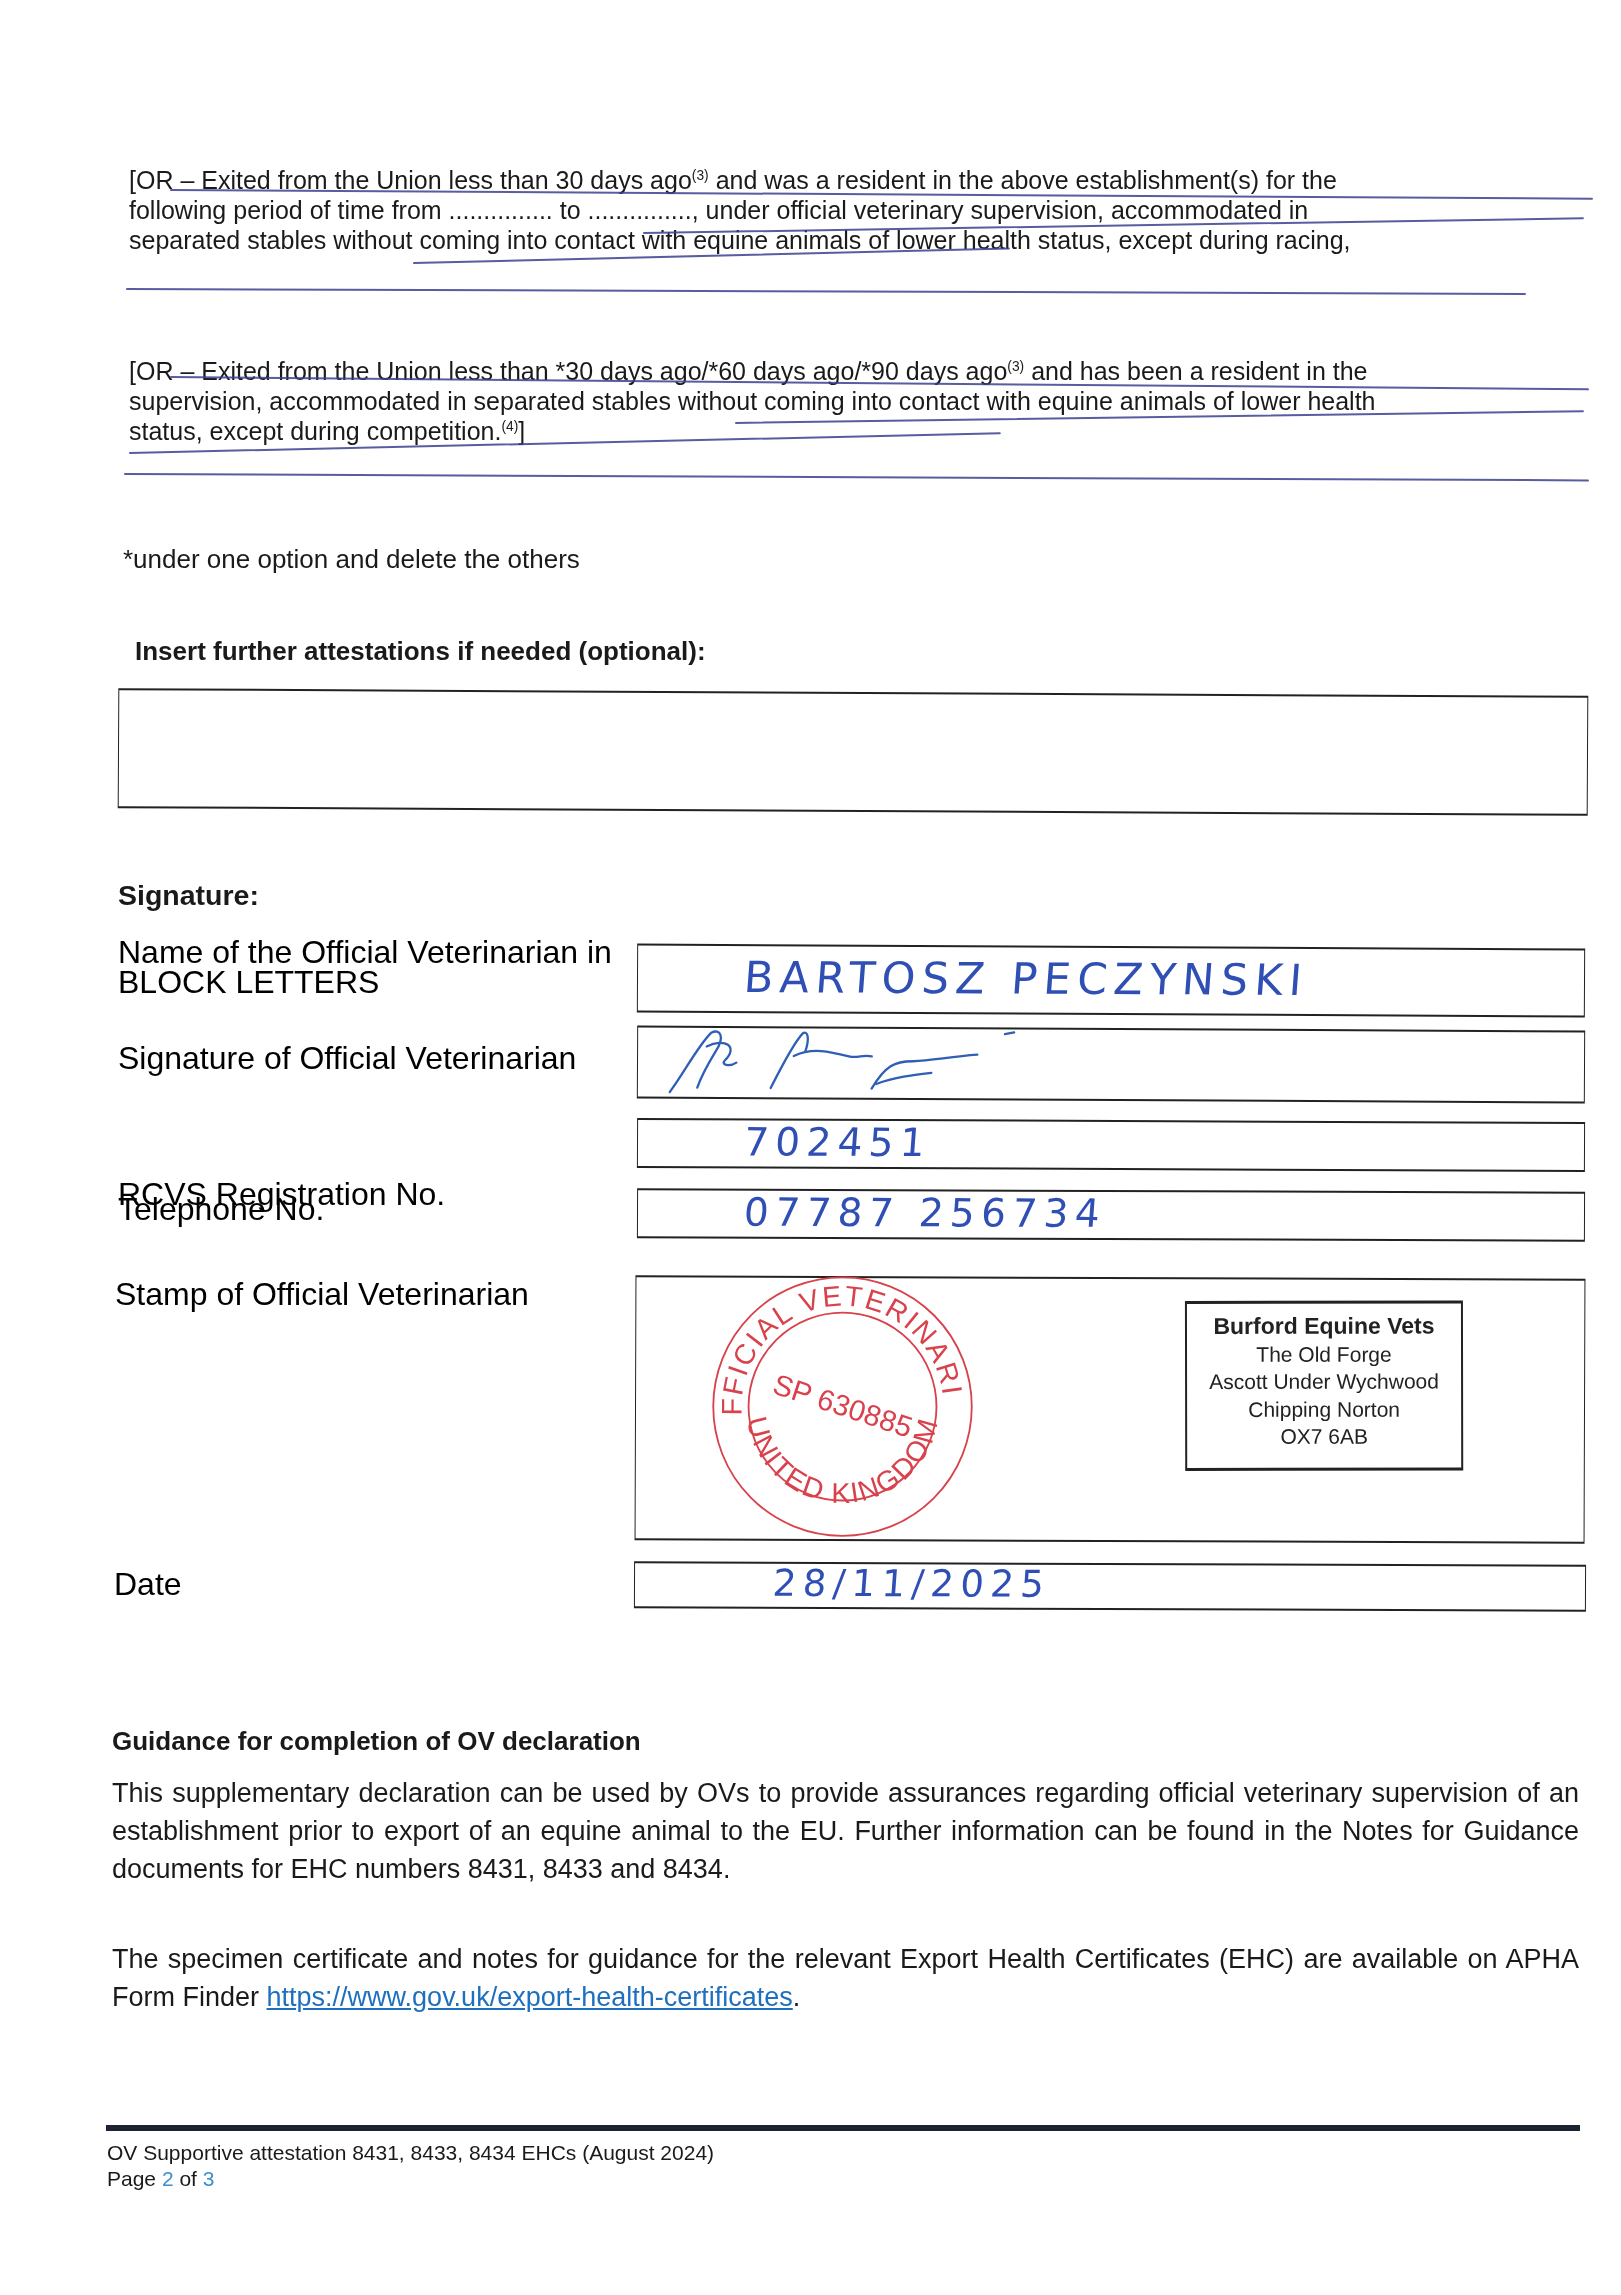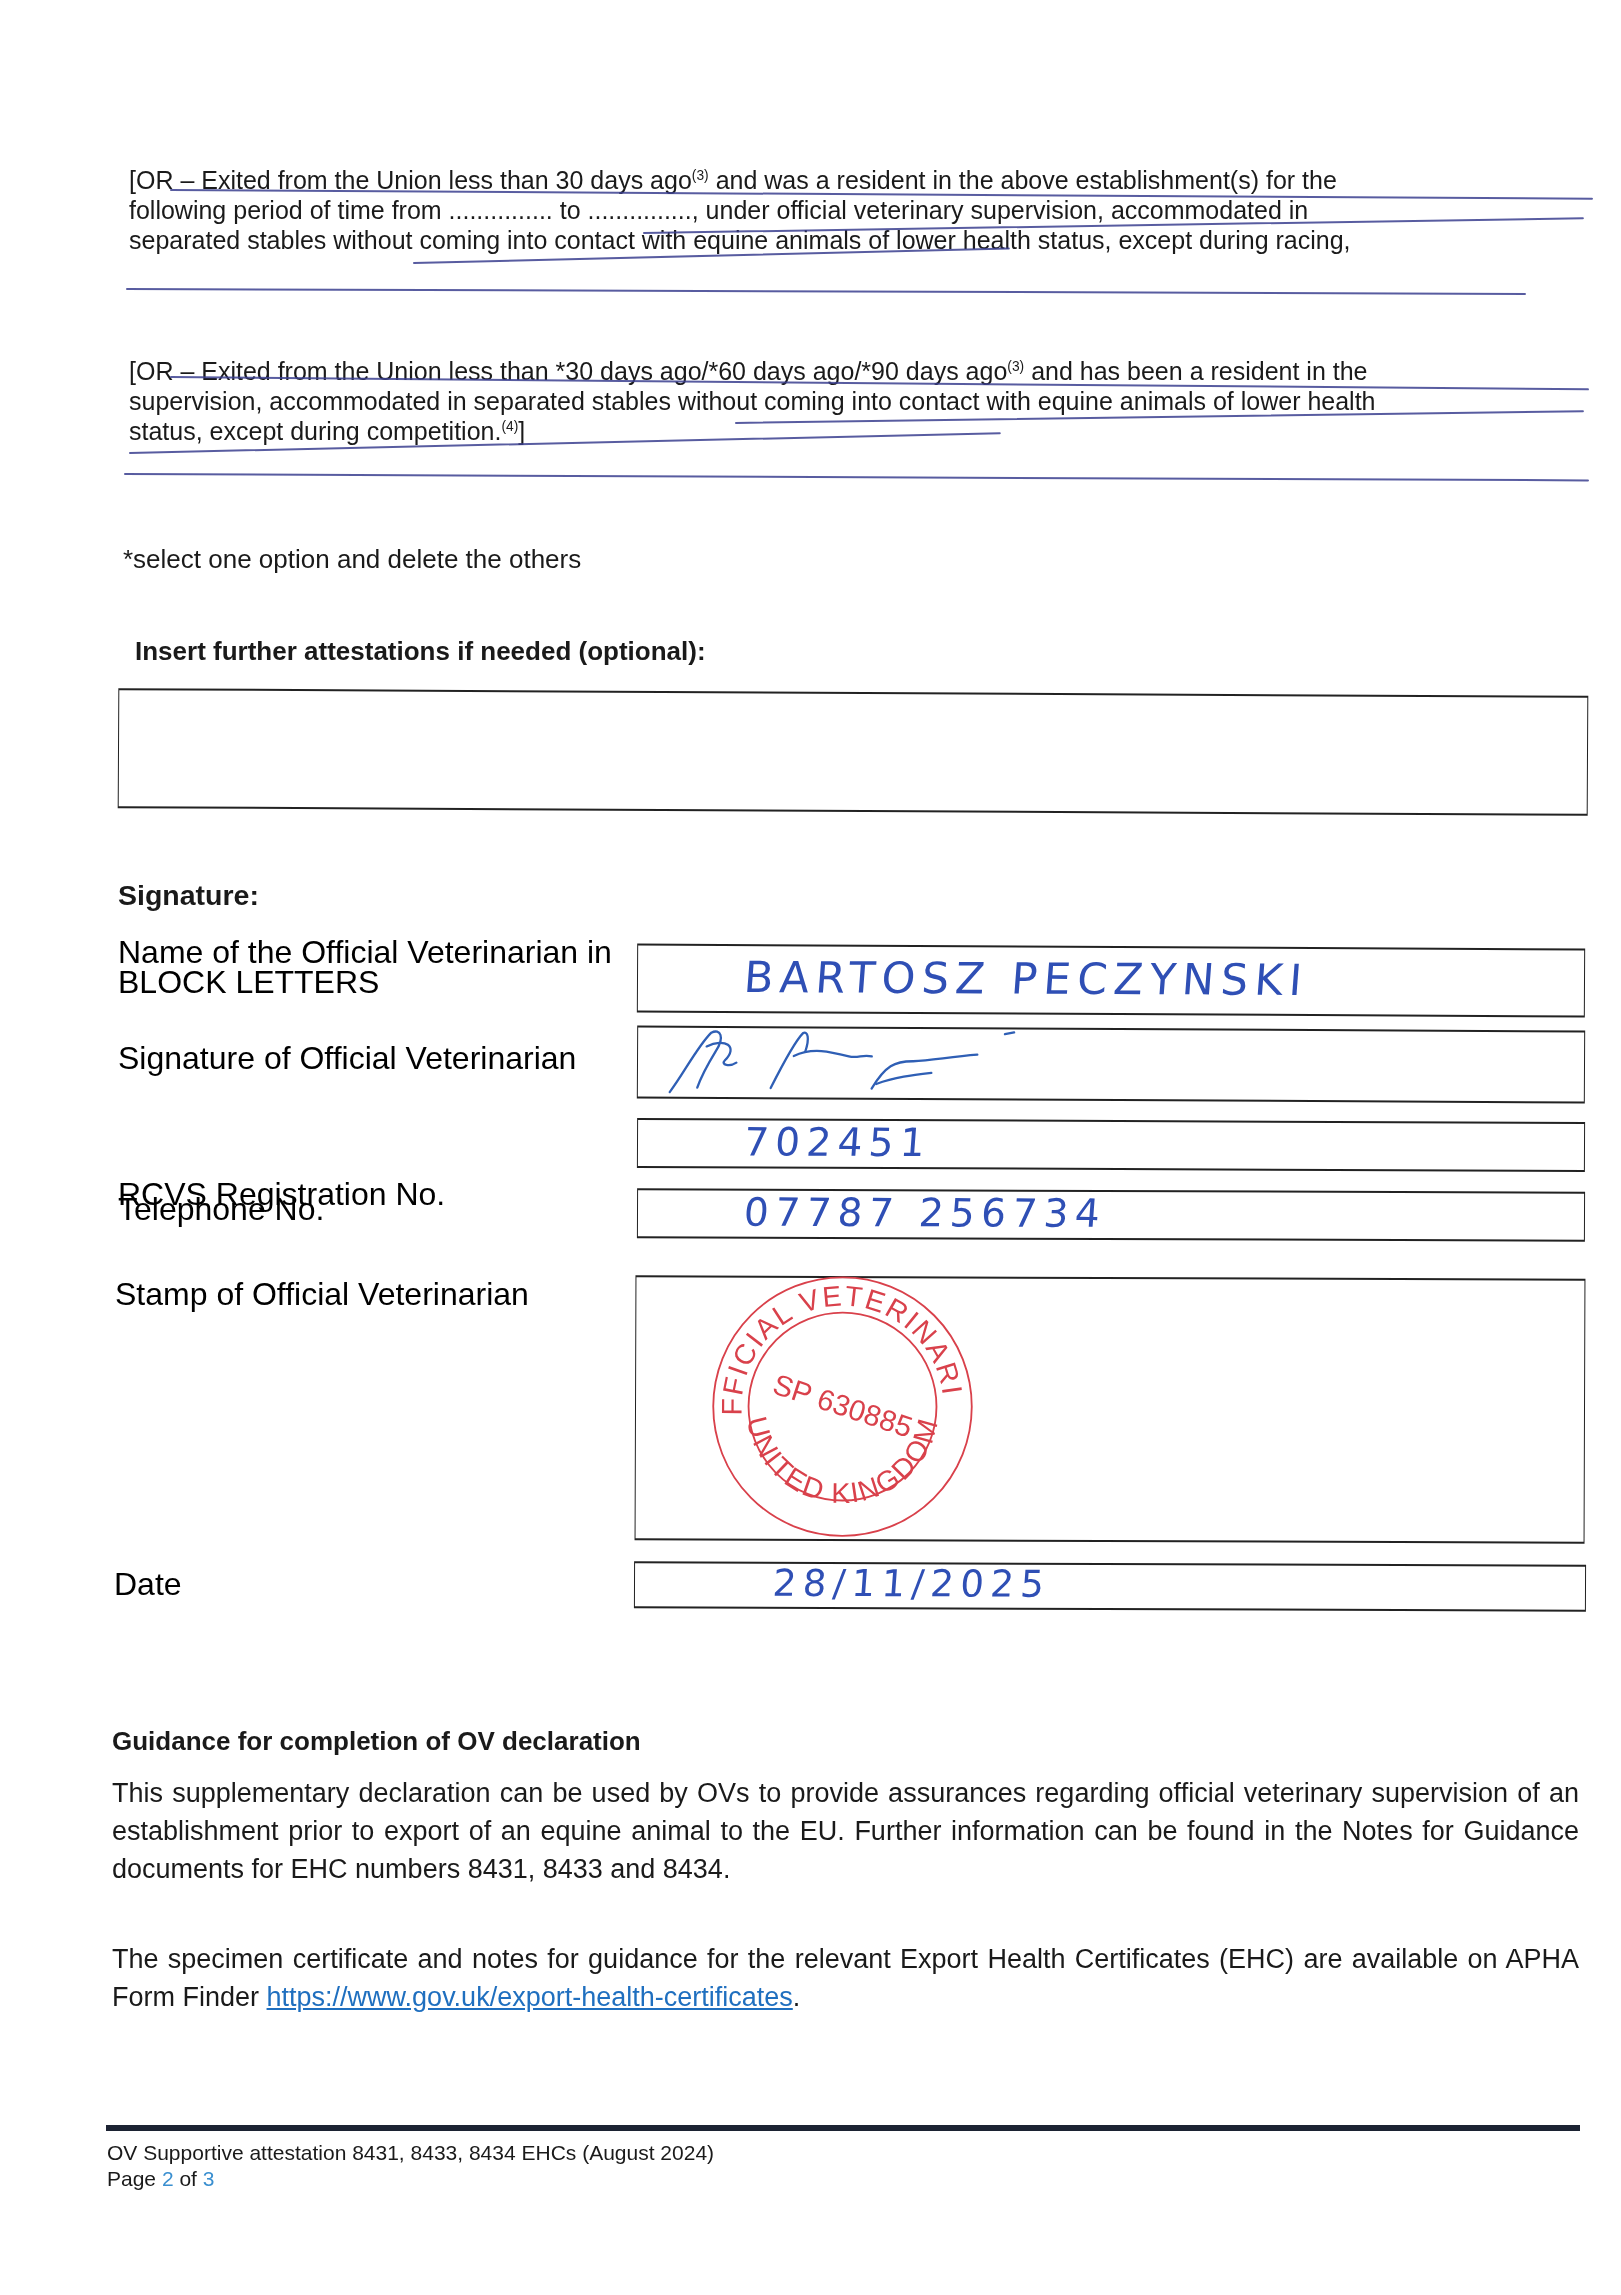--- a/index.html
+++ b/index.html
@@ -51,7 +51,7 @@
 <div class="strike-line" style="left:129px; top:452px; width:872px; transform:rotate(-1.3deg);"></div>
 <div class="strike-line" style="left:124px; top:473px; width:1465px; transform:rotate(0.25deg);"></div>
 
-<div class="abs" style="left:123px; top:544px; font-size:26px;">*select one option and delete the others</div>
+<div class="abs" style="left:123px; top:544px; font-size:26px;">*under one option and delete the others</div>
 
 <div class="abs heading-bold" style="left:135px; top:636px; font-size:26px;">Insert further attestations if needed (optional):</div>
 <div class="field-box" style="left:118px; top:692px; width:1470px; height:120px; transform:rotate(0.3deg);">

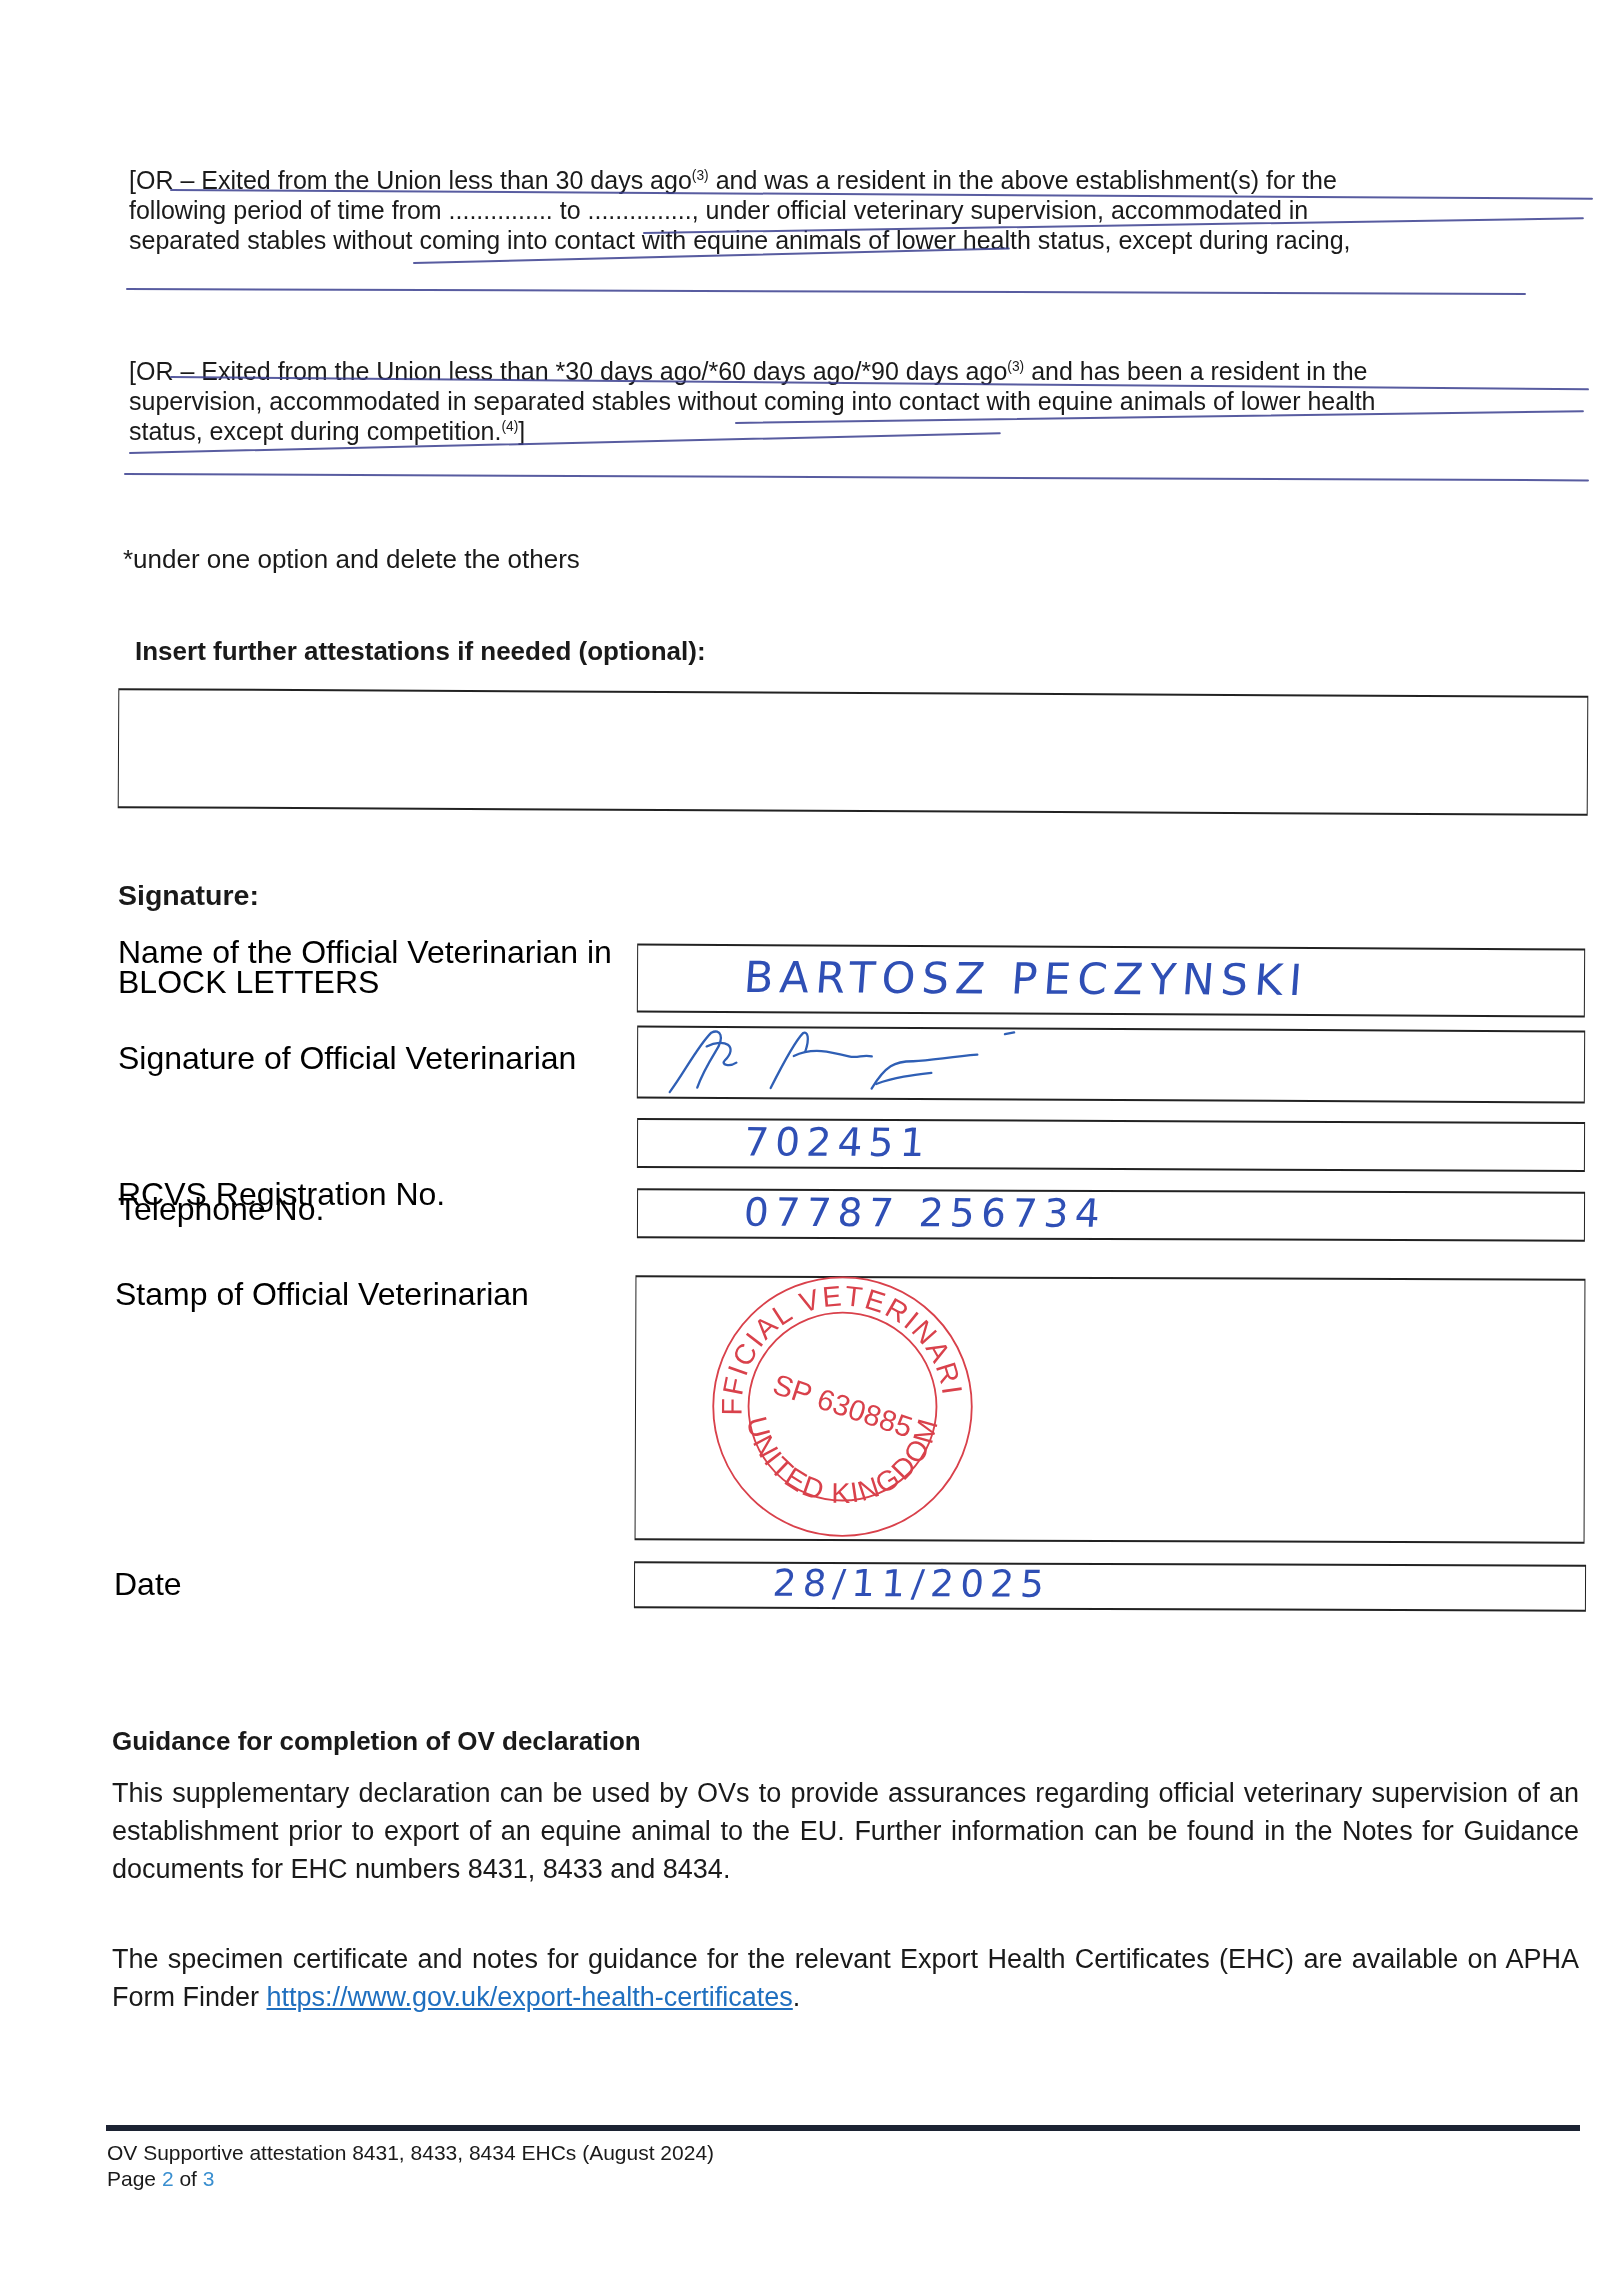--- a/index.html
+++ b/index.html
@@ -112,6 +112,13 @@
     <text class="stamp-text" x="300" y="320" font-size="64" text-anchor="middle" transform="rotate(18 300 300)">SP 630885</text>
   </svg>
 
+  <div style="position:absolute; left:549px; top:20.7px; width:278px; height:170px; border:2.3px solid #222; border-top-width:3.2px; border-bottom-width:3.2px; box-sizing:border-box; padding-top:9.2px; transform:rotate(-0.3deg);">
+    <div class="addr-line heading-bold" style="font-size:23px;">Burford Equine Vets</div>
+    <div class="addr-line">The Old Forge</div>
+    <div class="addr-line">Ascott Under Wychwood</div>
+    <div class="addr-line">Chipping Norton</div>
+    <div class="addr-line">OX7 6AB</div>
+  </div>
 </div>
 
 <div class="abs label" style="left:114px; top:1569px;">Date</div>

